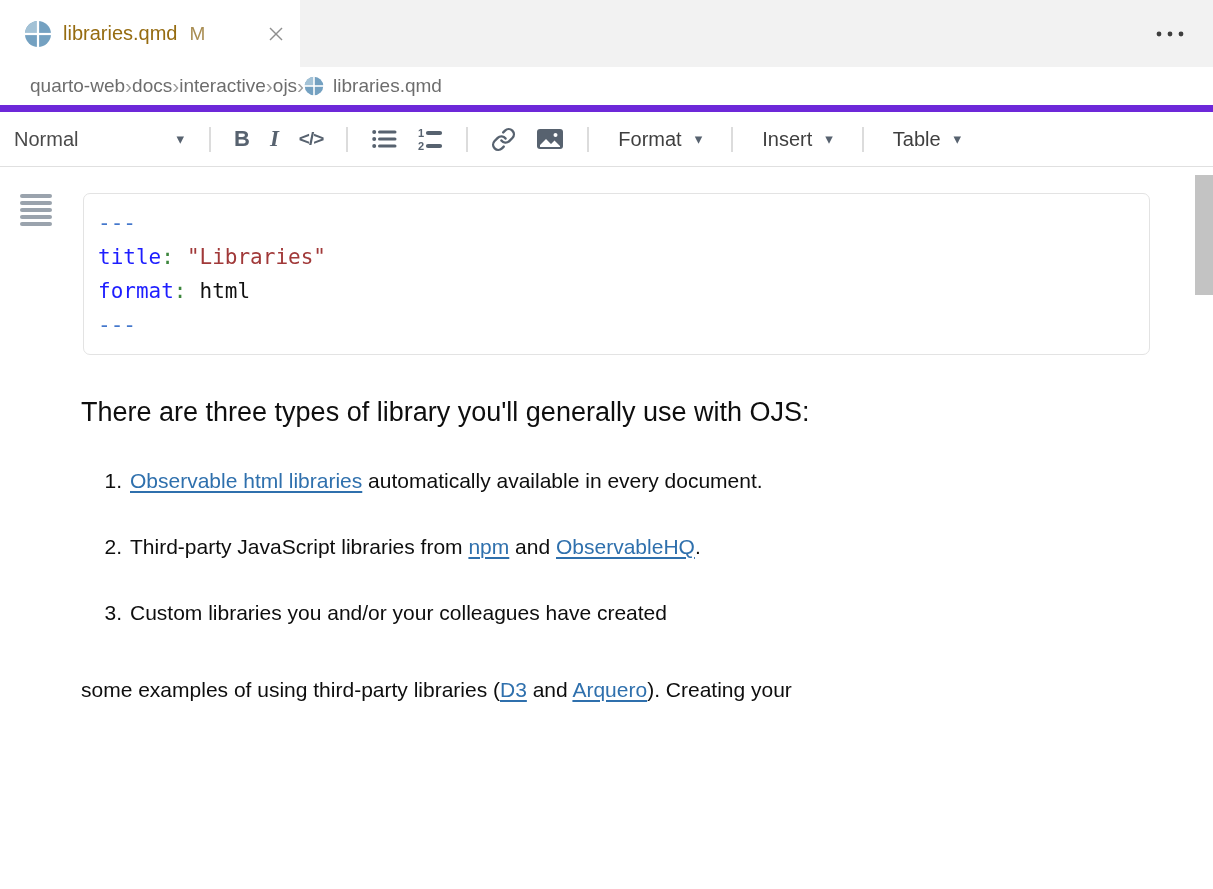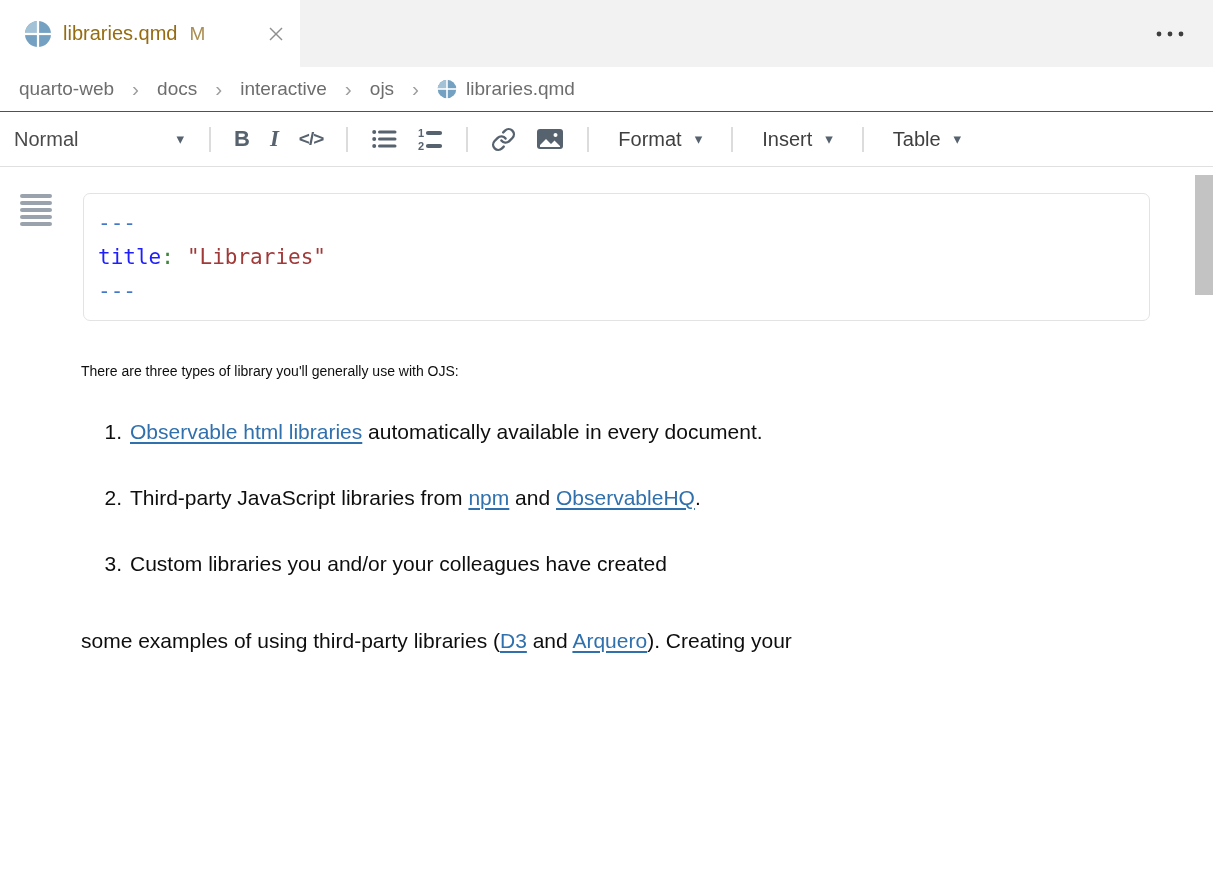--- a/index.html
+++ b/index.html
@@ -27,8 +27,8 @@
   
   .breadcrumb {
     height: 45px; background: #fff; display: flex; align-items: center;
-    padding-left: 19px; gap: 18px; font-size: 19px; color: #6d6d6d;
-    border-bottom: 1px solid #6d28d9;
+    padding-left: 30px; gap: 0; font-size: 19px; color: #6d6d6d;
+    border-bottom: 7px solid #6d28d9;
   }
   .crumb { cursor: pointer; }
   .crumb-sep { color: #9e9e9e; font-size: 21px; line-height: 1; padding-bottom: 2px; }

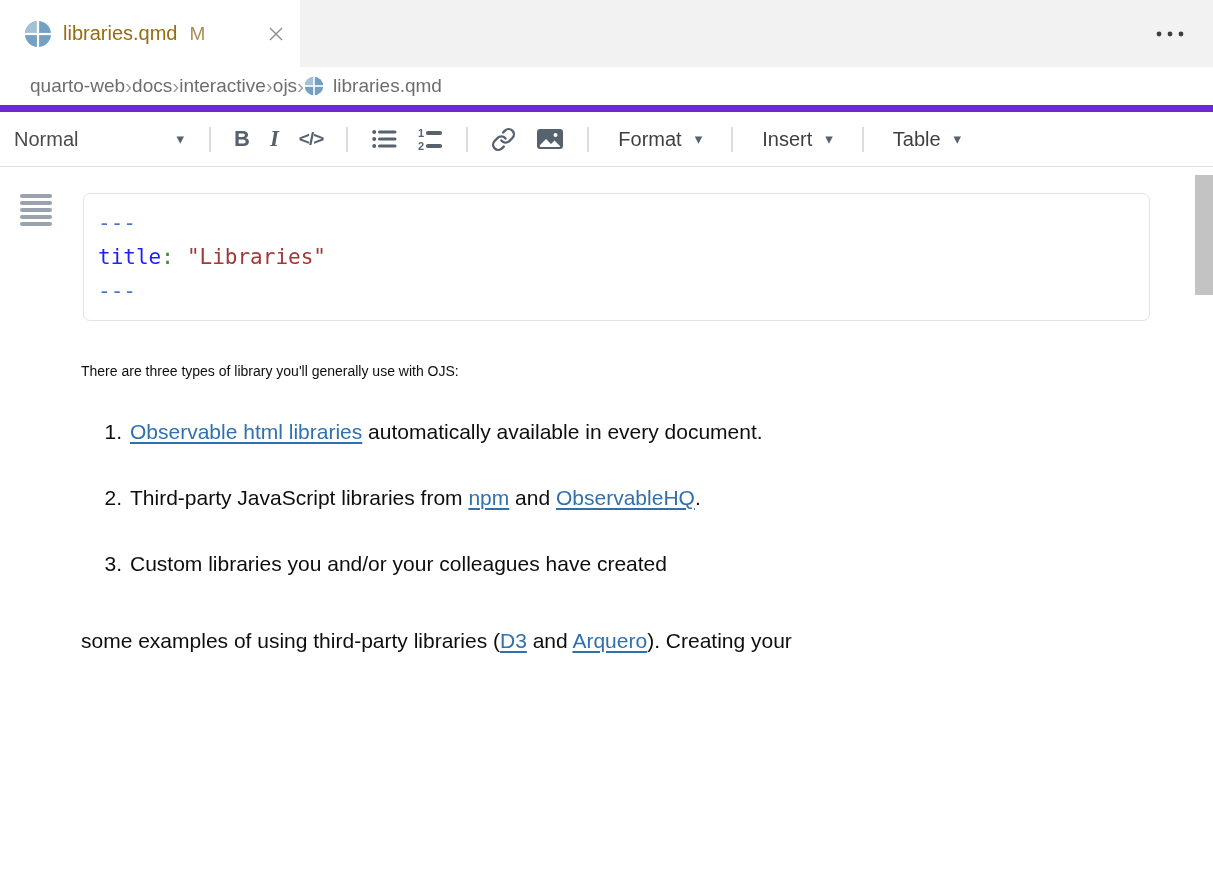--- a/index.html
+++ b/index.html
@@ -225,6 +225,7 @@
       <div class="yaml-block">
         <div><span class="tok-delim">---</span></div>
         <div><span class="tok-key">title</span><span class="tok-colon">:</span><span class="tok-str">"Libraries"</span></div>
+        <div><span class="tok-key">format</span><span class="tok-colon">:</span><span class="tok-val">html</span></div>
         <div><span class="tok-delim">---</span></div>
       </div>
     </div>

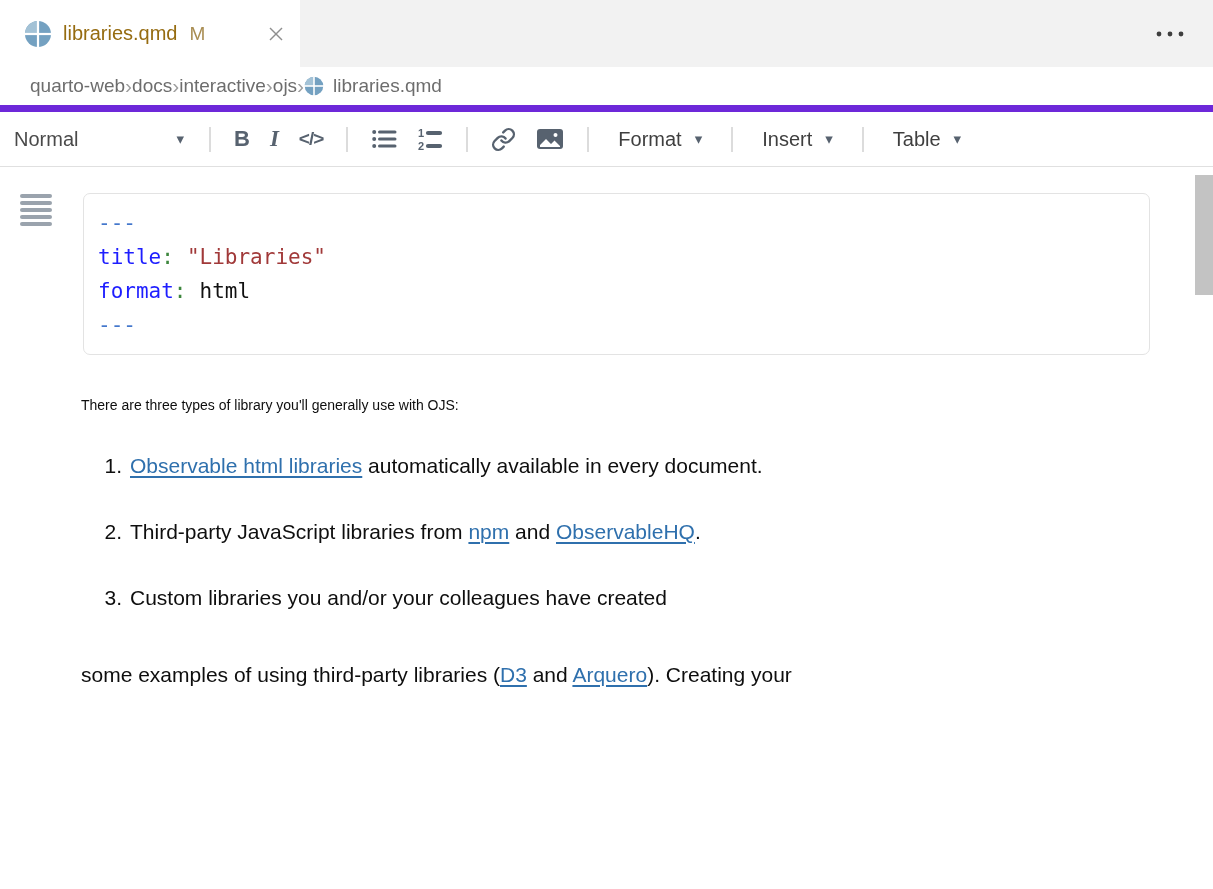--- a/index.html
+++ b/index.html
@@ -75,7 +75,7 @@
   .tok-str   { margin-left: 0.62em; color: var(--yaml-string); }
 
   h1.overview { margin: 44px 0 0 81px; font-size: 33px; font-weight: 700; color: #0d0d0d; letter-spacing: -0.3px; }
-  .intro { margin: 42px 0 11px 81px; font-size: 14px; }
+  .intro { margin: 42px 0 11px 81px; font-size: 27px; }
 
   .doc-list { margin: 38px 0 0 81px; }
   .doc-li { display: flex; margin-bottom: 36px; font-size: 21px; line-height: 30px; }

